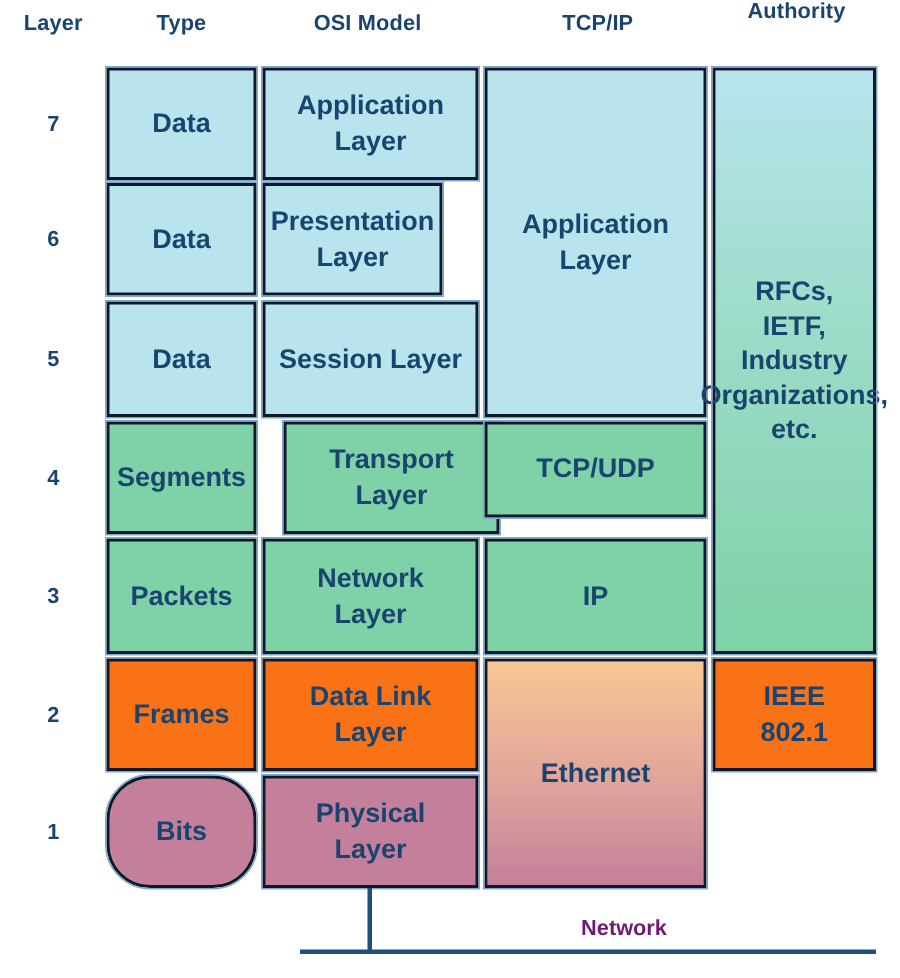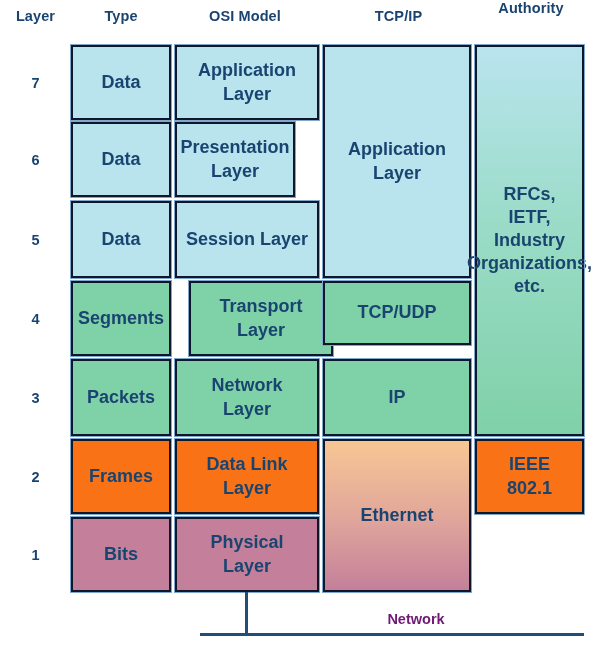--- a/index.html
+++ b/index.html
@@ -121,7 +121,7 @@
   <div class="cell fill-green" style="left:71px; top:281px; width:100px; height:75px;">Segments</div>
   <div class="cell fill-green" style="left:71px; top:359px; width:100px; height:77px;">Packets</div>
   <div class="cell fill-orange" style="left:71px; top:439px; width:100px; height:75px;">Frames</div>
-  <div class="cell fill-mauve" style="left:71px; top:517px; width:100px; height:75px;">Bits</div>
+  <div class="cell fill-mauve" style="left:71px; top:517px; width:100px; height:75px;border-radius:29px;">Bits</div>
 
   <div class="cell fill-blue" style="left:175px; top:45px;  width:144px; height:75px;">Application Layer</div>
   <div class="cell fill-blue" style="left:175px; top:122px; width:120px; height:75px;">Presentation Layer</div>

